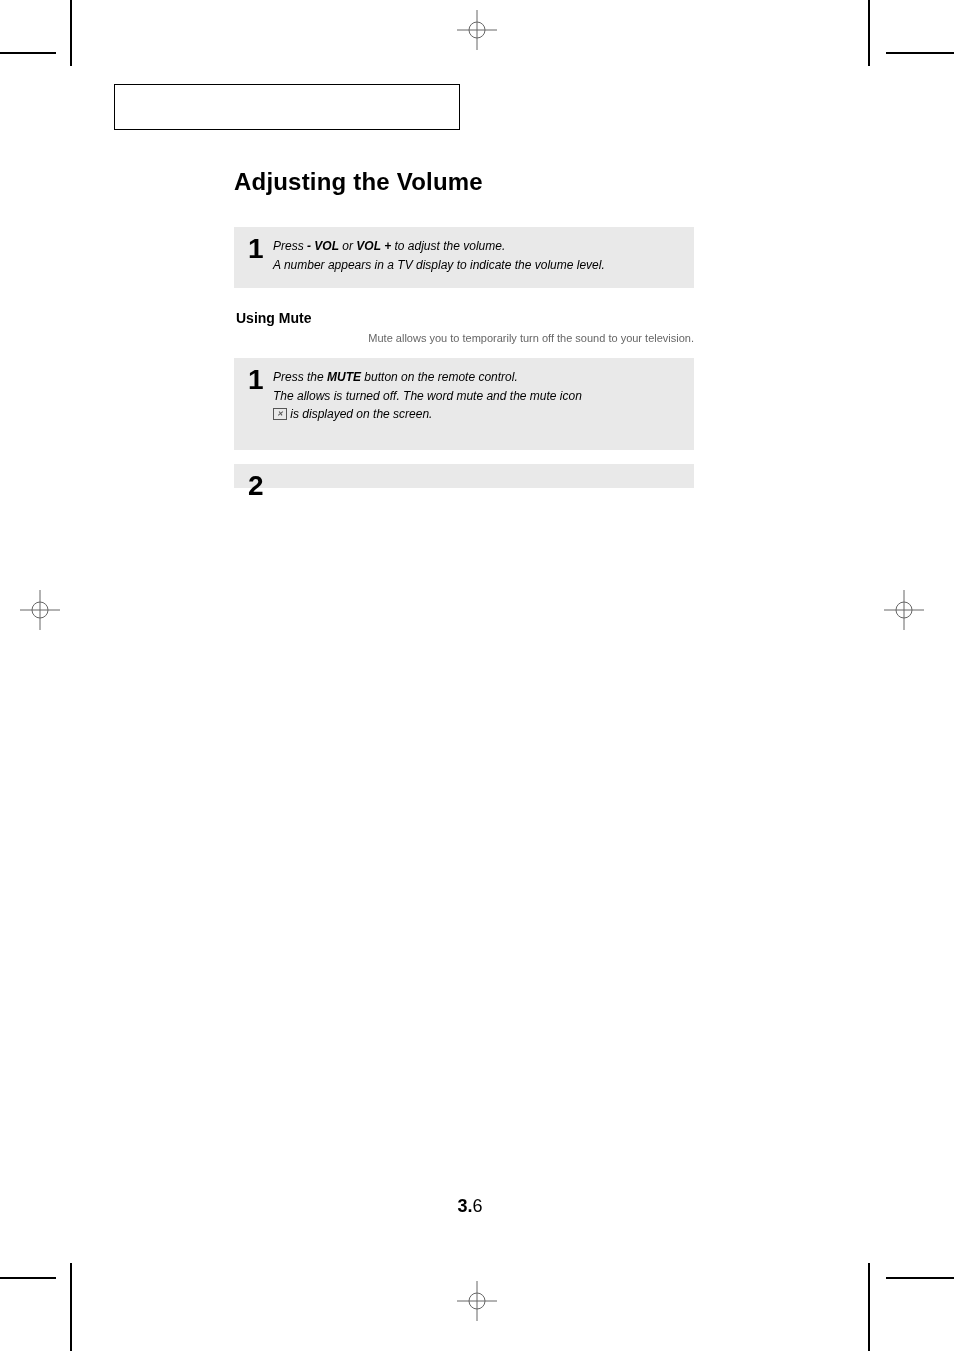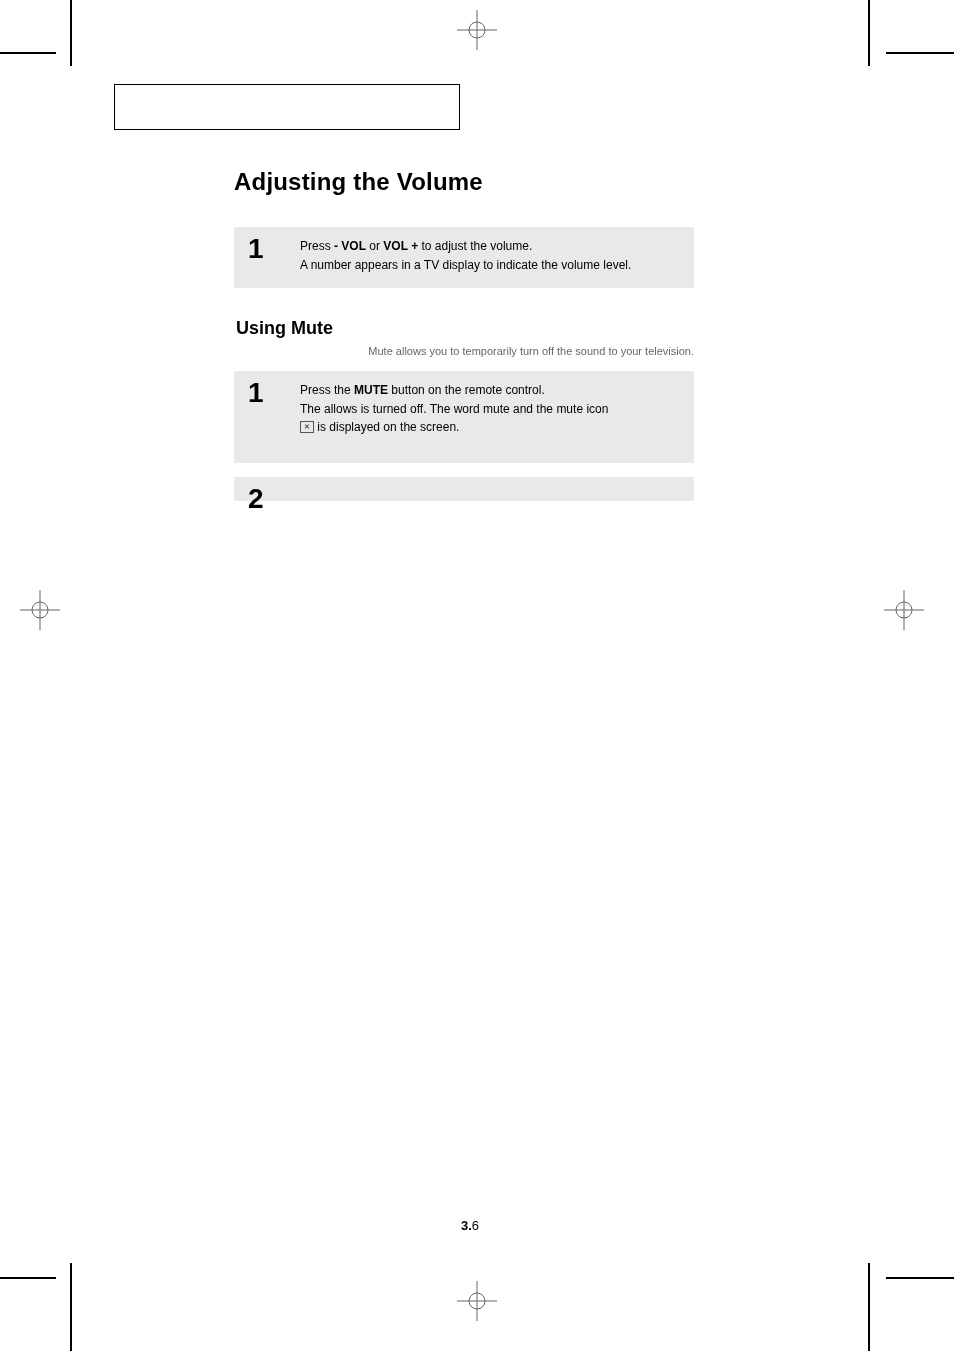--- a/index.html
+++ b/index.html
@@ -77,10 +77,11 @@
     left: 14px;
   }
   .step-body {
-    margin-left: 52px;
+    margin-left: 25px;
     font-size: 12px;
     line-height: 1.55;
     color: #000;
+    font-style: italic;
   }
   .step-body .bold { font-weight: bold; }
 

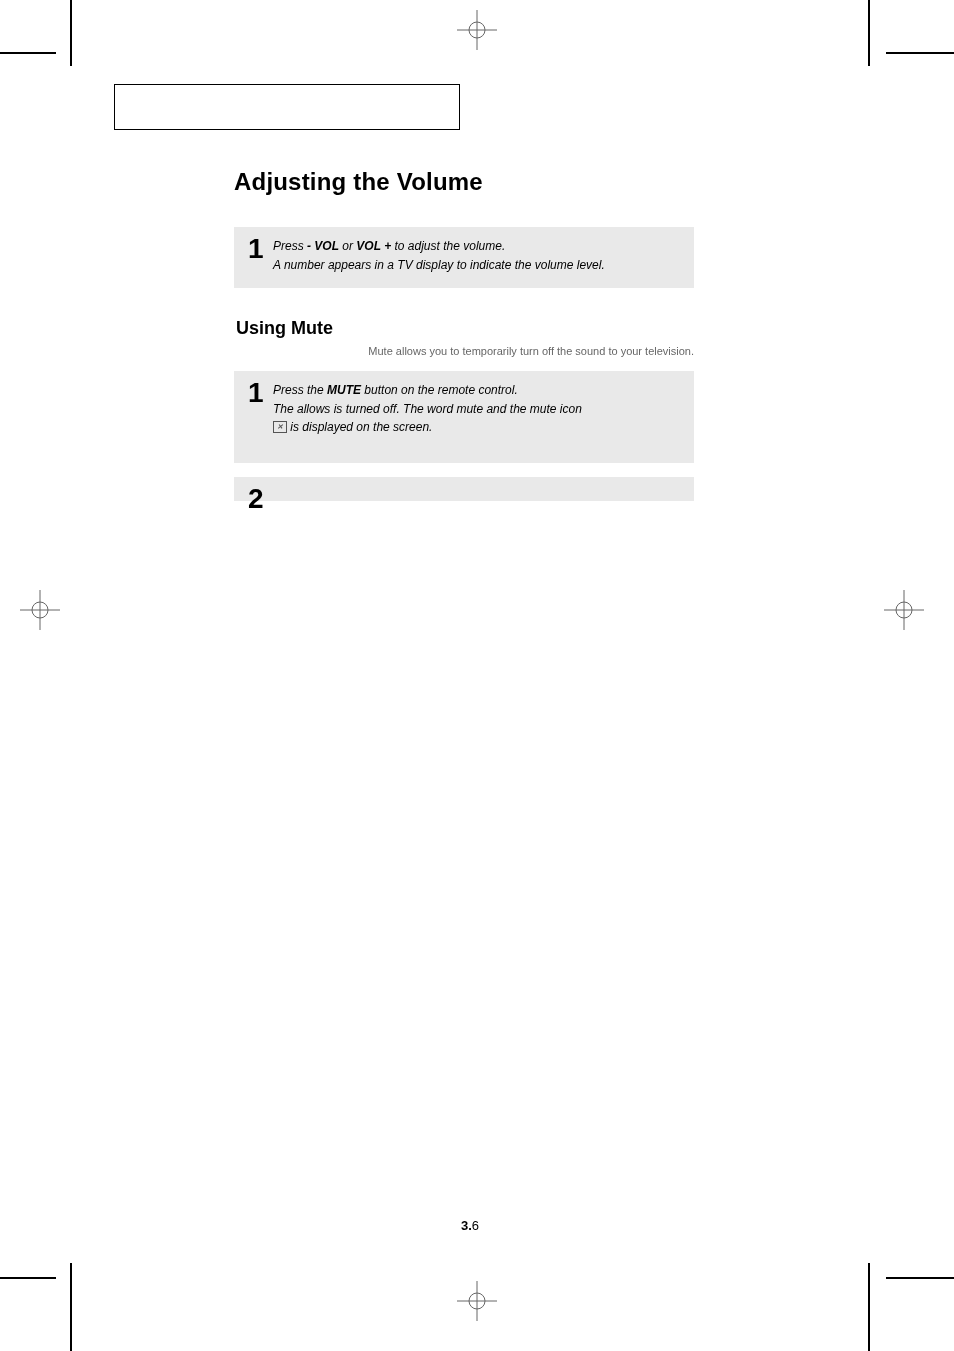--- a/index.html
+++ b/index.html
@@ -86,9 +86,9 @@
   .step-body .bold { font-weight: bold; }
 
   .subhead {
-    font-size: 18px;
+    font-size: 14px;
     font-weight: bold;
-    margin: 30px 0 6px 2px;
+    margin: 22px 0 6px 2px;
   }
   .subdesc {
     font-size: 11px;

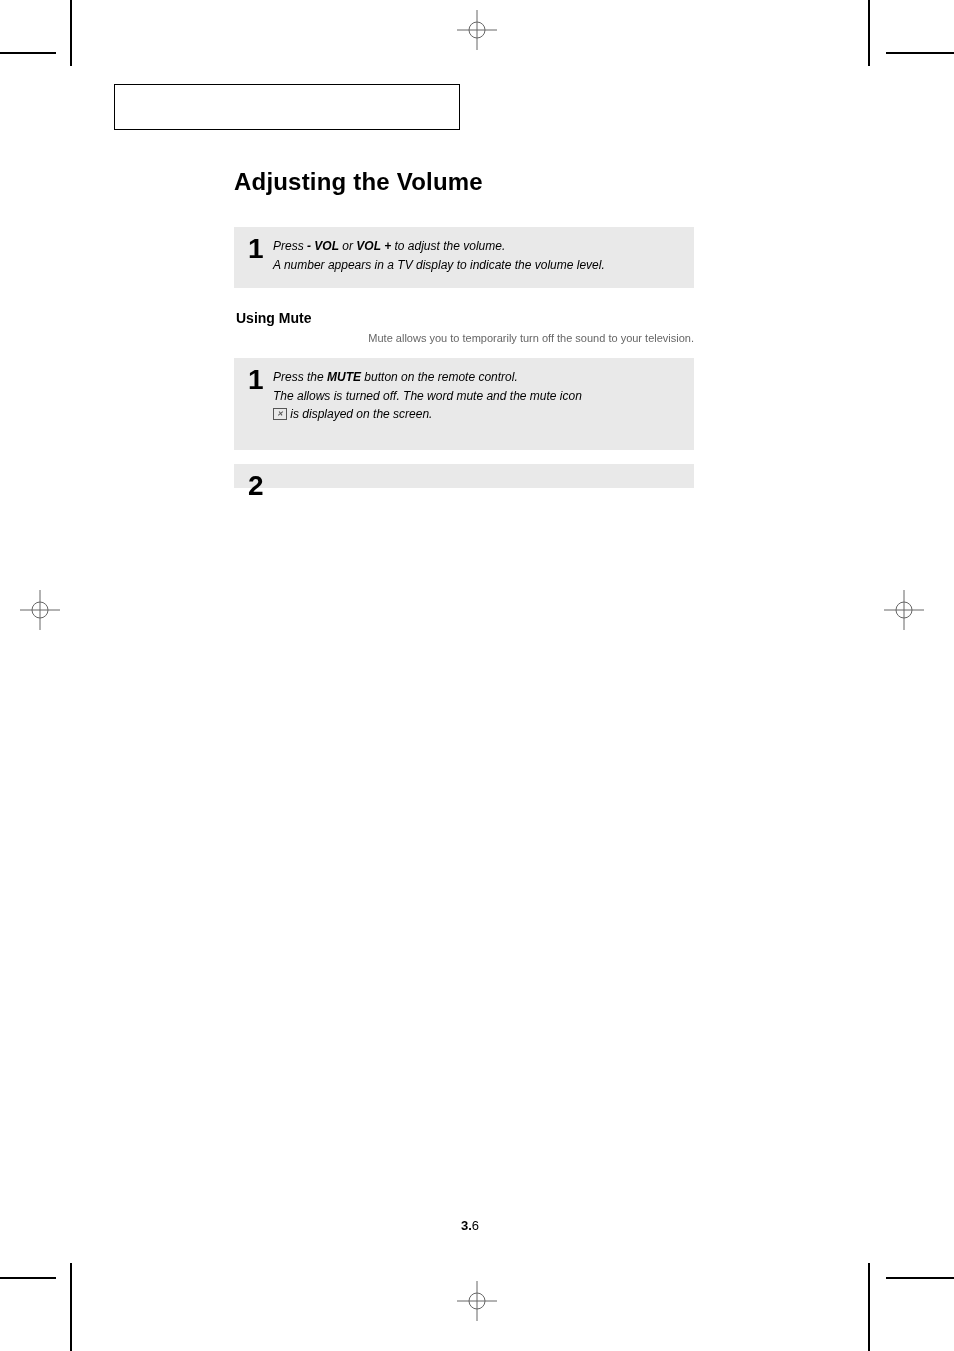--- a/index.html
+++ b/index.html
@@ -114,10 +114,10 @@
 
   .page-num {
     position: absolute;
-    bottom: 44px;
+    bottom: 60px;
     left: 50%;
     transform: translateX(-50%);
-    font-size: 13px;
+    font-size: 18px;
   }
   .page-num .chap { font-weight: bold; }
 </style>

